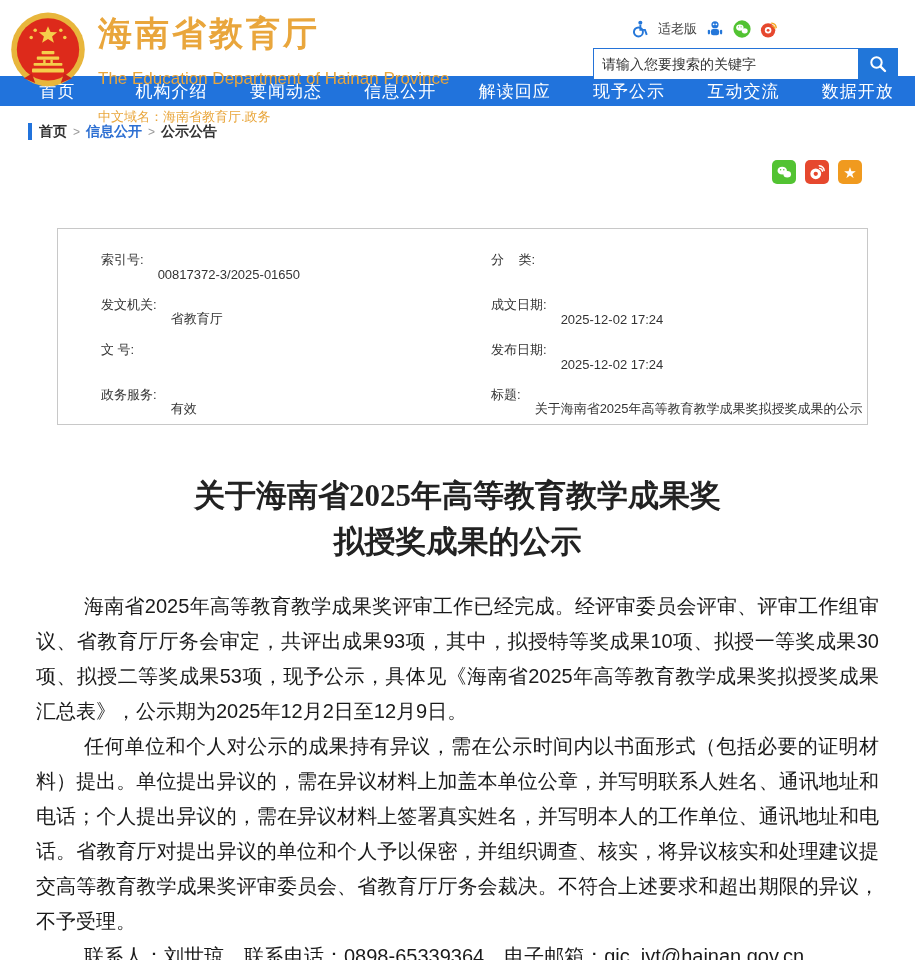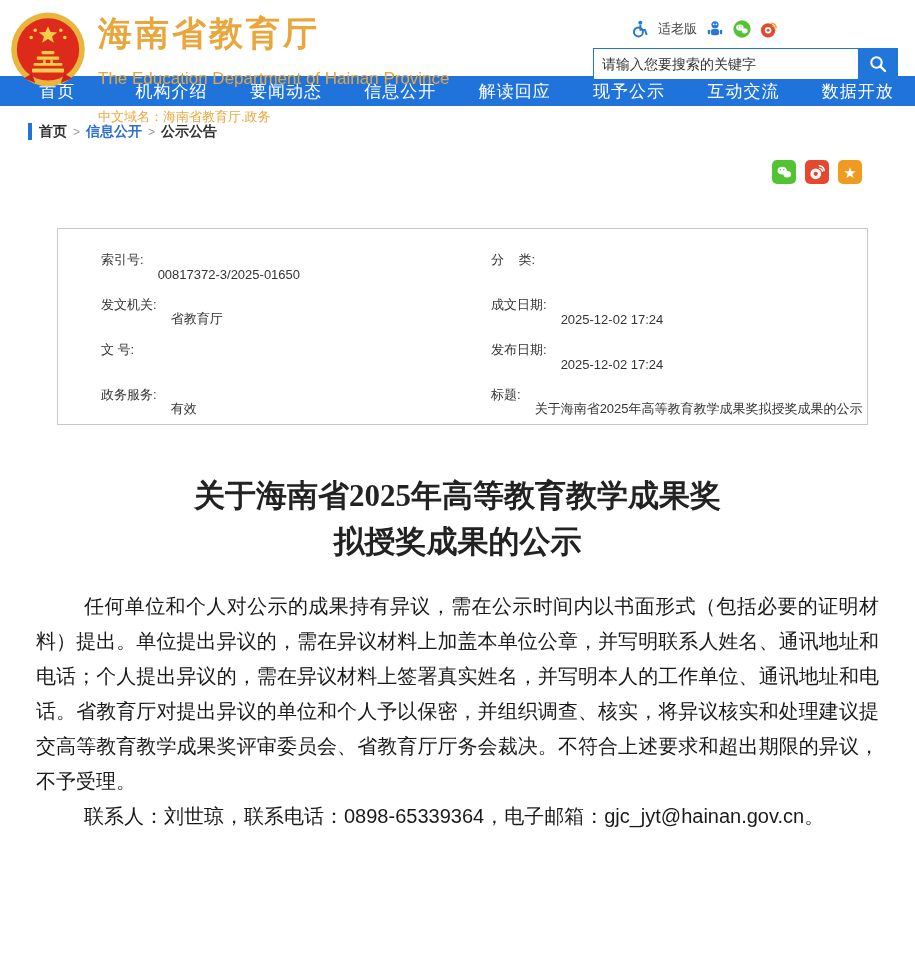--- a/index.html
+++ b/index.html
@@ -218,6 +218,7 @@
   </div>
 
   <div class="art-body">
+    <p>海南省2025年高等教育教学成果奖评审工作已经完成。经评审委员会评审、评审工作组审议、省教育厅厅务会审定，共评出成果93项，其中，拟授特等奖成果10项、拟授一等奖成果30项、拟授二等奖成果53项，现予公示，具体见《海南省2025年高等教育教学成果奖拟授奖成果汇总表》，公示期为2025年12月2日至12月9日。</p>
     <p>任何单位和个人对公示的成果持有异议，需在公示时间内以书面形式（包括必要的证明材料）提出。单位提出异议的，需在异议材料上加盖本单位公章，并写明联系人姓名、通讯地址和电话；个人提出异议的，需在异议材料上签署真实姓名，并写明本人的工作单位、通讯地址和电话。省教育厅对提出异议的单位和个人予以保密，并组织调查、核实，将异议核实和处理建议提交高等教育教学成果奖评审委员会、省教育厅厅务会裁决。不符合上述要求和超出期限的异议，不予受理。</p>
     <p>联系人：刘世琼，联系电话：0898-65339364，电子邮箱：gjc_jyt@hainan.gov.cn。</p>
   </div>

